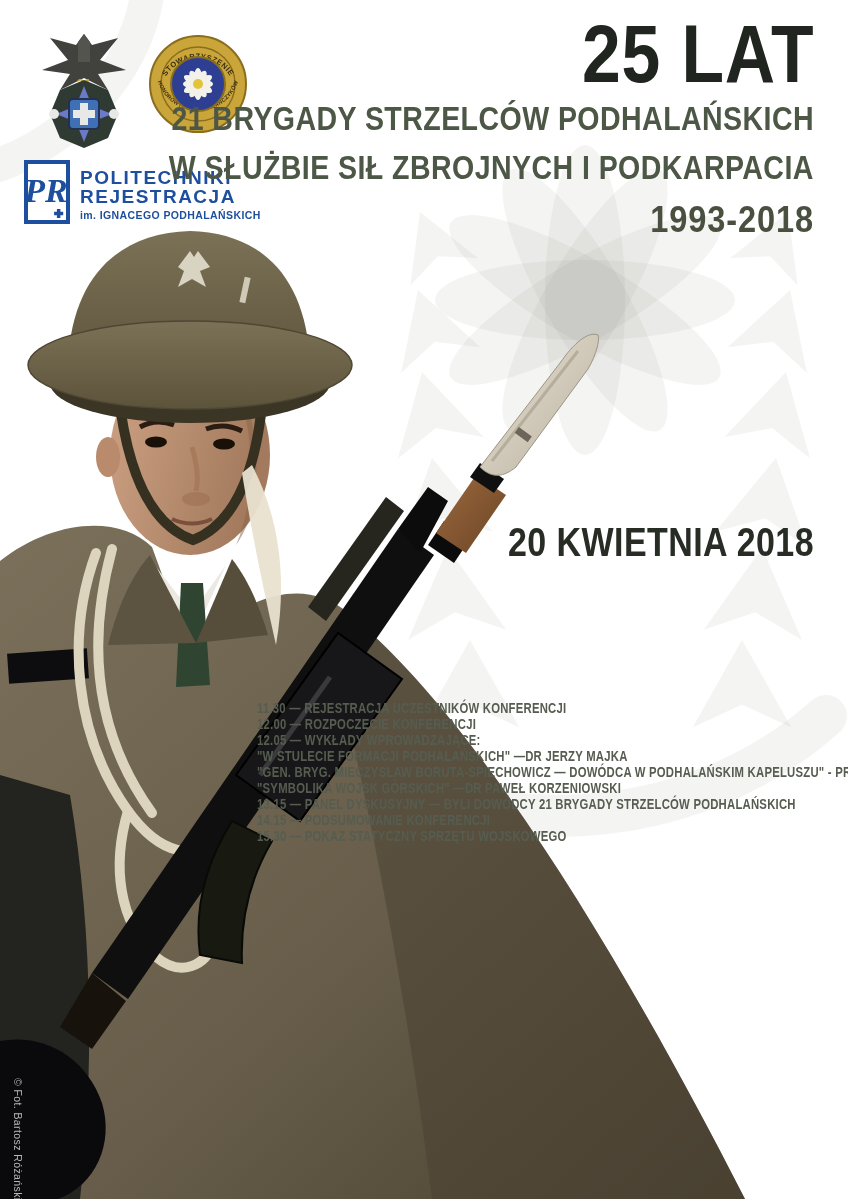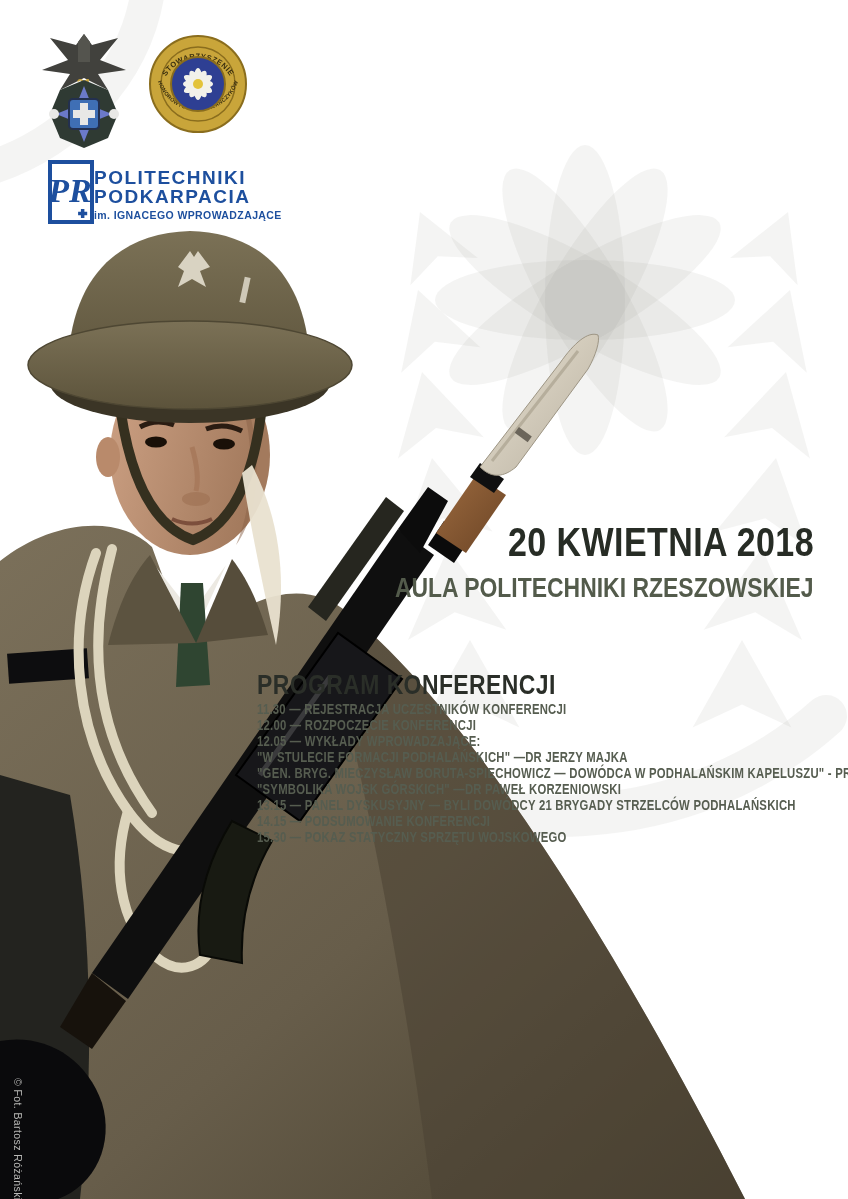--- a/index.html
+++ b/index.html
@@ -234,6 +234,20 @@
     </div>
   </div>
 
+  <div class="title-block">
+    <div class="title-main">
+      <span class="cxr">25 LAT</span>
+    </div>
+    <div class="sub">
+      <span class="cxr">21 BRYGADY STRZELCÓW PODHALAŃSKICH</span>
+    </div>
+    <div class="sub">
+      <span class="cxr">W SŁUŻBIE SIŁ ZBROJNYCH I PODKARPACIA</span>
+    </div>
+    <div class="years">
+      <span class="cxr">1993-2018</span>
+    </div>
+  </div>
 
   <div class="date-block">
     <div class="date-line">

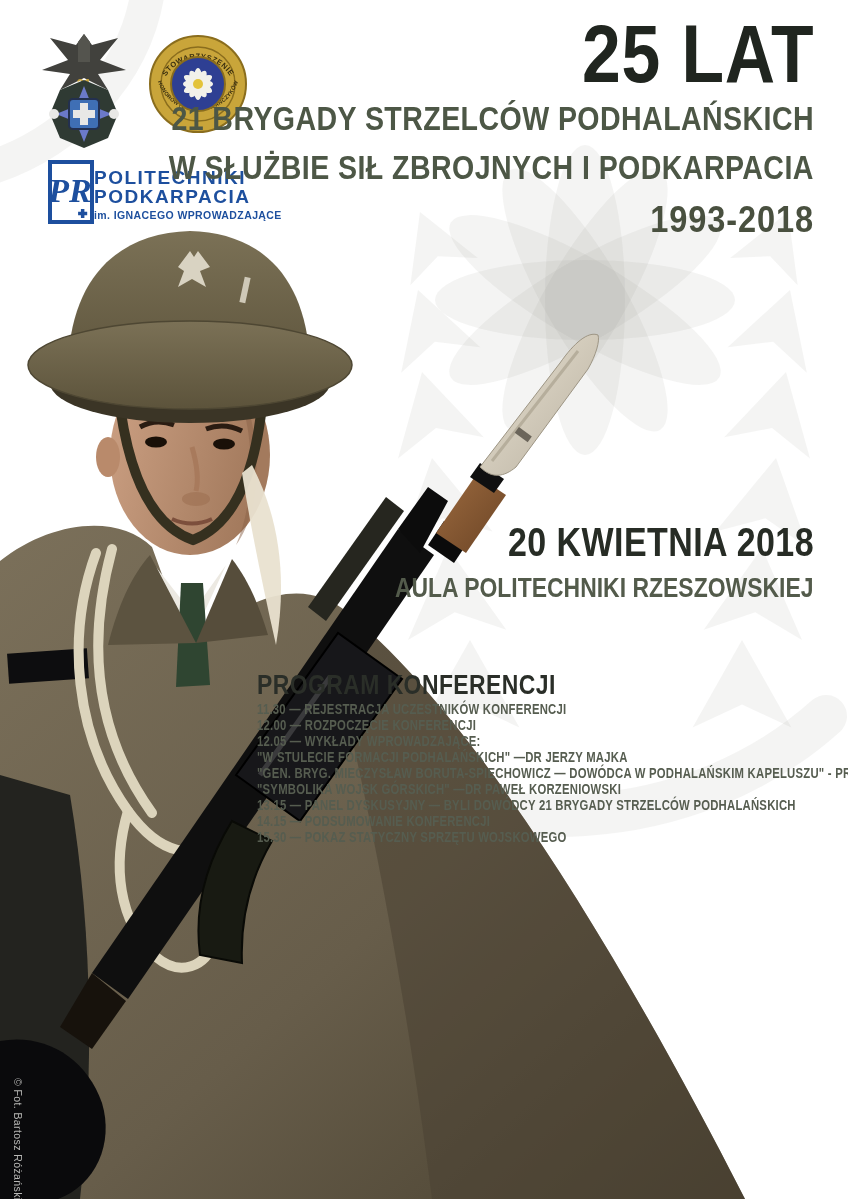--- a/index.html
+++ b/index.html
@@ -15,7 +15,7 @@
   .cxr{display:inline-block;white-space:nowrap;transform-origin:right center;}
   
   .logo-row{position:absolute;left:32px;top:32px;display:flex;align-items:flex-start;gap:12px;}
-  .pr-block{position:absolute;left:48px;top:160px;display:flex;align-items:flex-start;}
+  .pr-block{position:absolute;left:24px;top:160px;display:flex;align-items:flex-start;gap:10px;}
   .pr-text{color:#1d4f9e;font-weight:700;line-height:1.02;padding-top:8px;}
   .pr-line1,.pr-line2{font-size:19px;letter-spacing:1.5px;}
   .pr-line3{font-size:10.5px;letter-spacing:0.4px;margin-top:3px;}

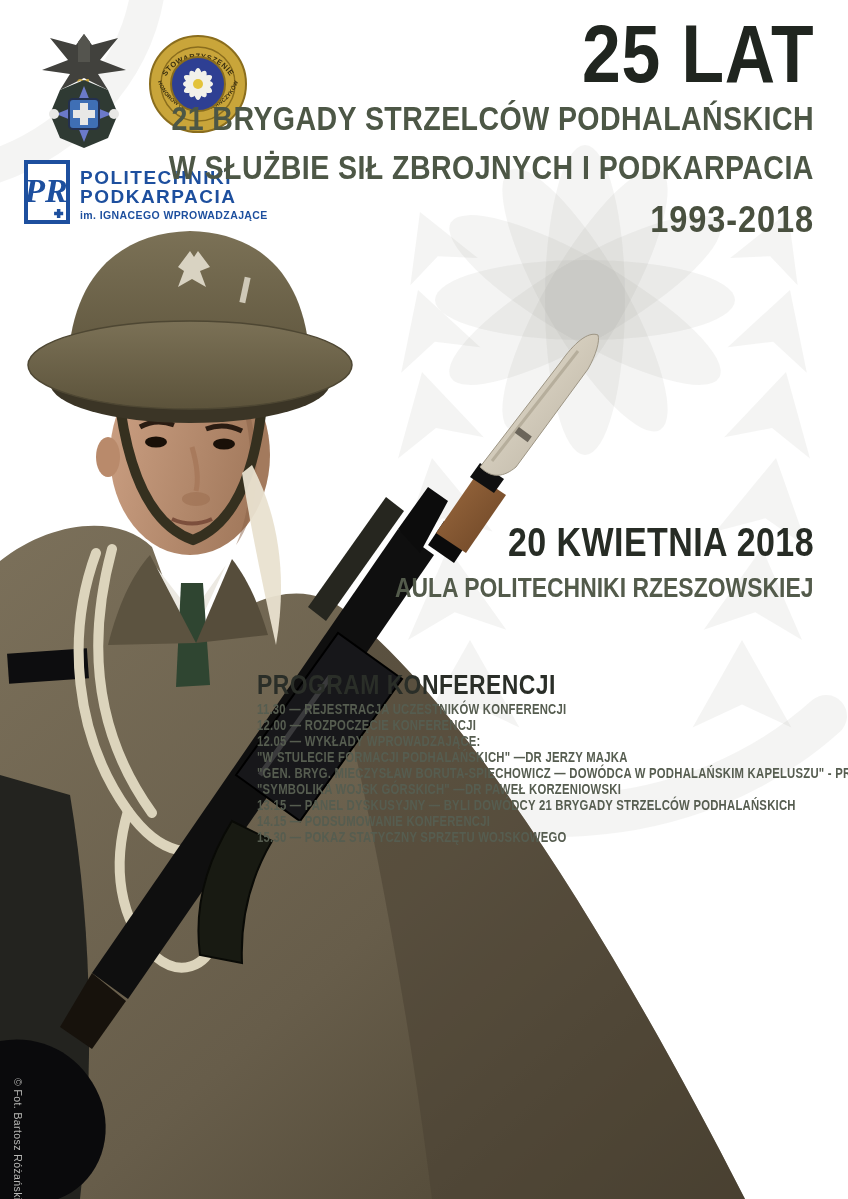--- a/index.html
+++ b/index.html
@@ -229,7 +229,7 @@
     </svg>
     <div class="pr-text">
       <div class="pr-line1">POLITECHNIKI</div>
-      <div class="pr-line2">PODKARPACIA</div>
+      <div class="pr-line2">REJESTRACJA</div>
       <div class="pr-line3">im. IGNACEGO WPROWADZAJĄCE</div>
     </div>
   </div>

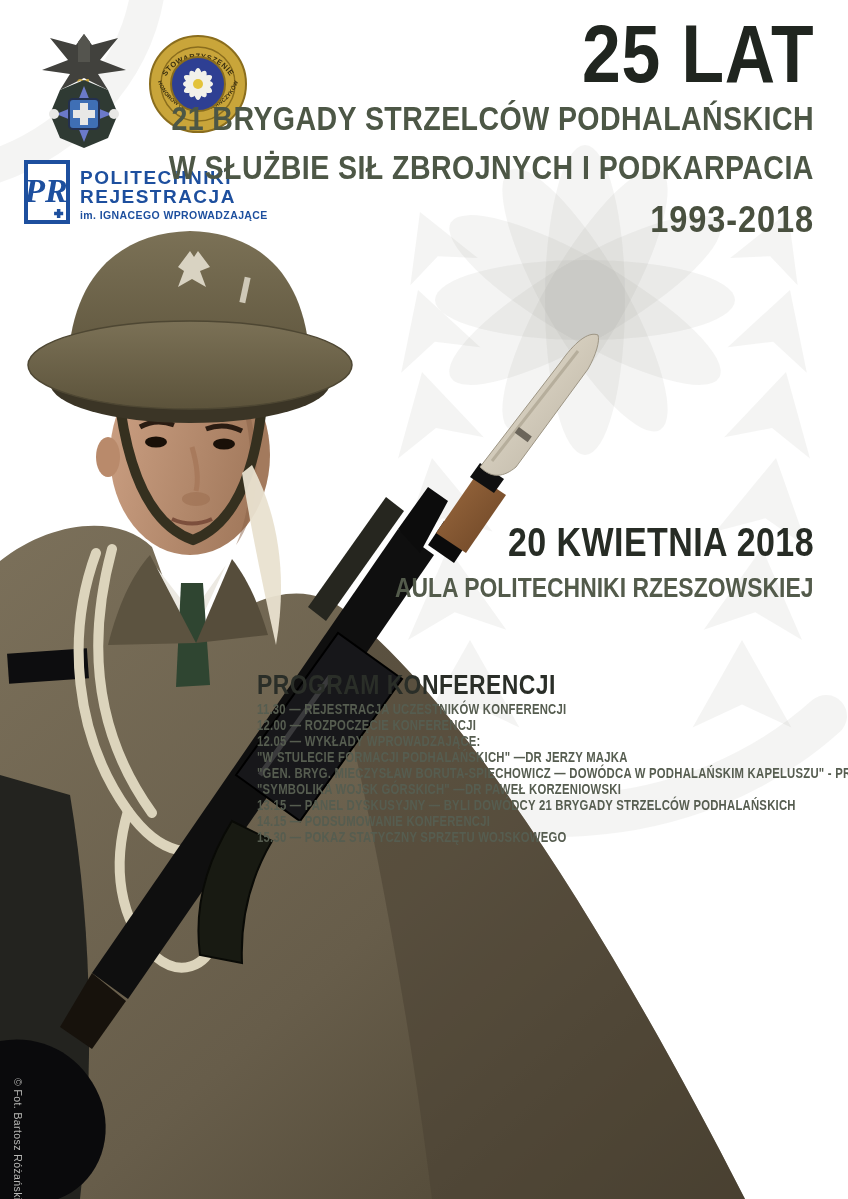--- a/index.html
+++ b/index.html
@@ -230,7 +230,7 @@
     <div class="pr-text">
       <div class="pr-line1">POLITECHNIKI</div>
       <div class="pr-line2">REJESTRACJA</div>
-      <div class="pr-line3">im. IGNACEGO WPROWADZAJĄCE</div>
+      <div class="pr-line3">im. IGNACEGO PODHALAŃSKICH</div>
     </div>
   </div>
 

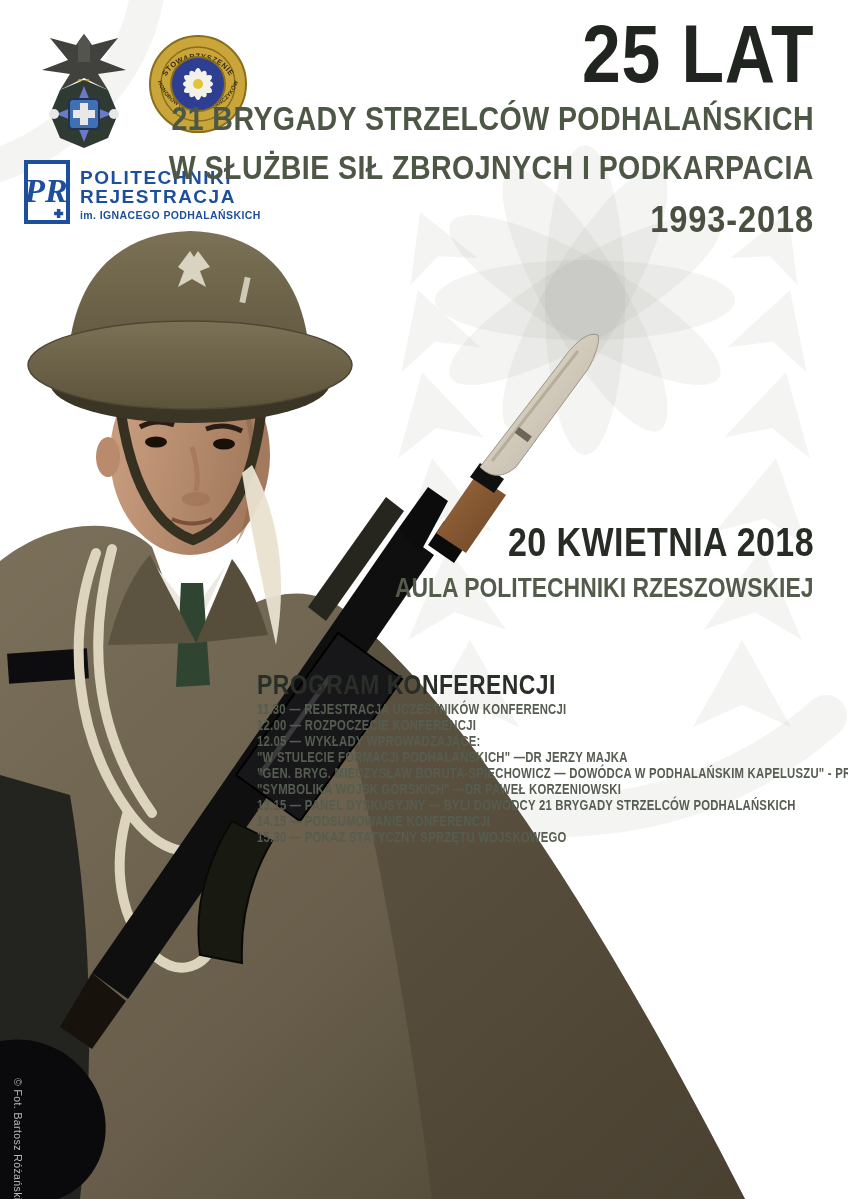--- a/index.html
+++ b/index.html
@@ -253,9 +253,6 @@
     <div class="date-line">
       <span class="cxr">20 KWIETNIA 2018</span>
     </div>
-    <div class="venue-line">
-      <span class="cxr">AULA POLITECHNIKI RZESZOWSKIEJ</span>
-    </div>
   </div>
 
   <div class="program">

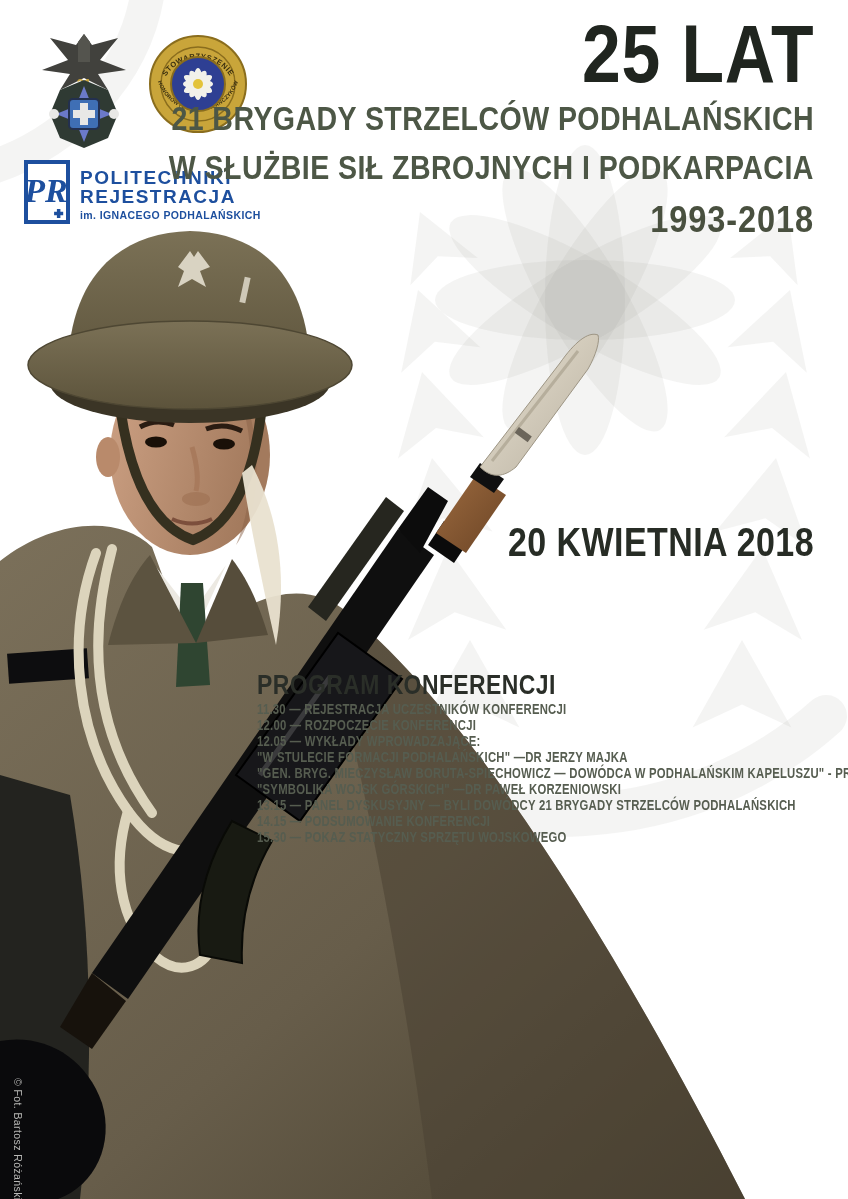--- a/index.html
+++ b/index.html
@@ -256,9 +256,6 @@
   </div>
 
   <div class="program">
-    <div class="prog-head">
-      <span class="cx">PROGRAM KONFERENCJI</span>
-    </div>
     <div class="prog-item"><span class="cx">11.30 — REJESTRACJA UCZESTNIKÓW KONFERENCJI</span></div>
     <div class="prog-item"><span class="cx">12.00 — ROZPOCZĘCIE KONFERENCJI</span></div>
     <div class="prog-item"><span class="cx">12.05 — WYKŁADY WPROWADZAJĄCE:</span></div>

